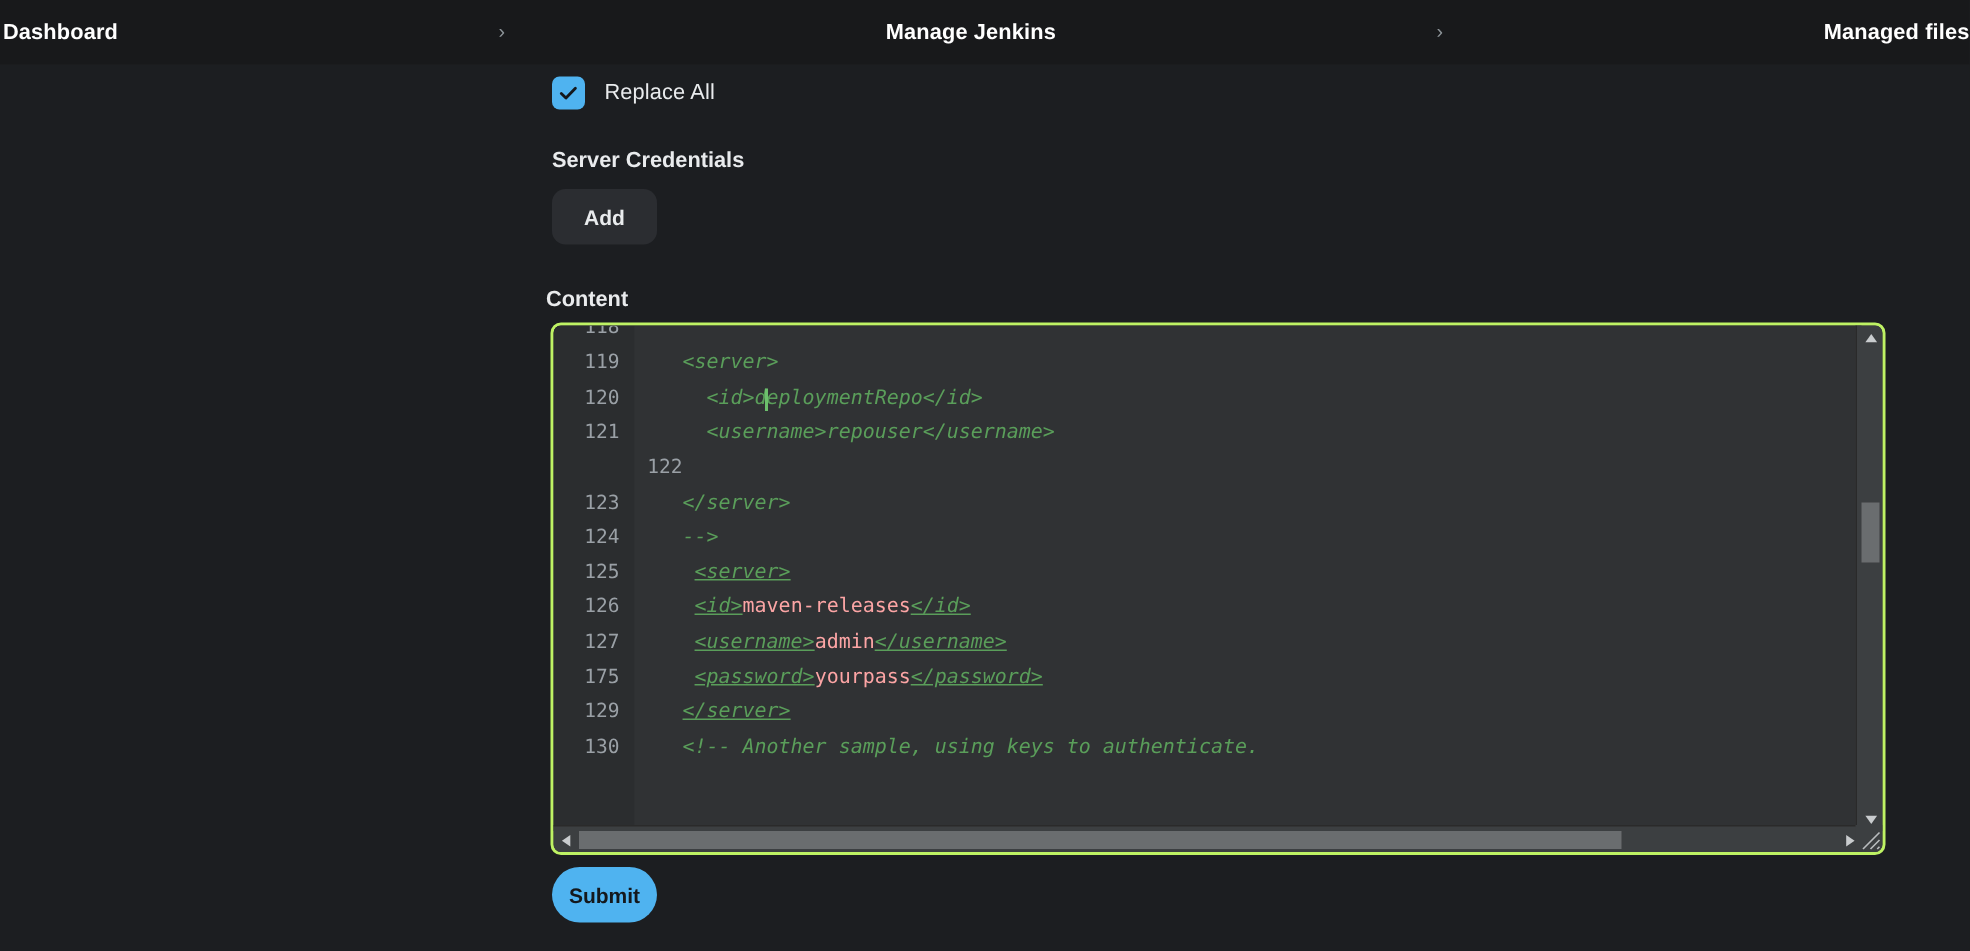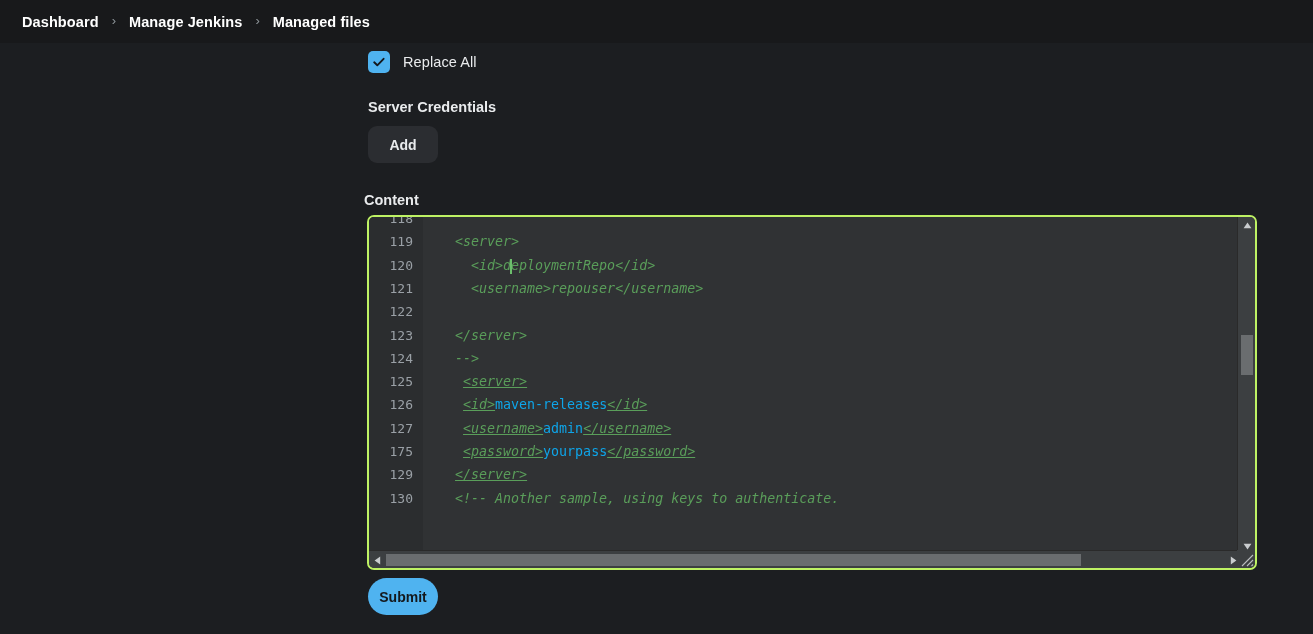--- a/index.html
+++ b/index.html
@@ -21,7 +21,8 @@
     background: #18191b;
     display: flex;
     align-items: center;
-    padding-left: 22px;
+    padding-left: 2px;
+    justify-content: space-between;
   }
   .crumb {
     color: #ffffff;

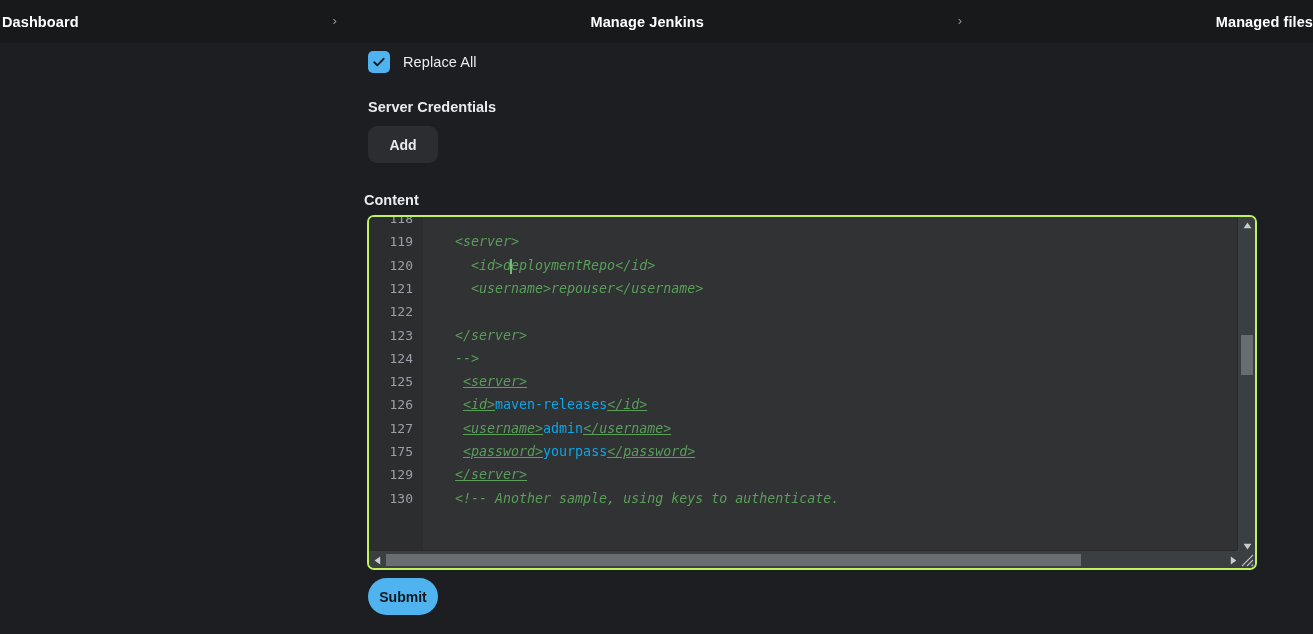--- a/index.html
+++ b/index.html
@@ -295,7 +295,7 @@
             <div class="ln">121</div>
             <div class="ltext"><span class="tok-comment">      &lt;username&gt;repouser&lt;/username&gt;</span></div>
           </div>
-          <div class="code-row" style="top: 83.2px;">
+          <div class="code-row" style="top: 83.2px; margin-left: 42px;">
             <div class="ln">122</div>
           </div>
           <div class="code-row" style="top: 106.5px;">

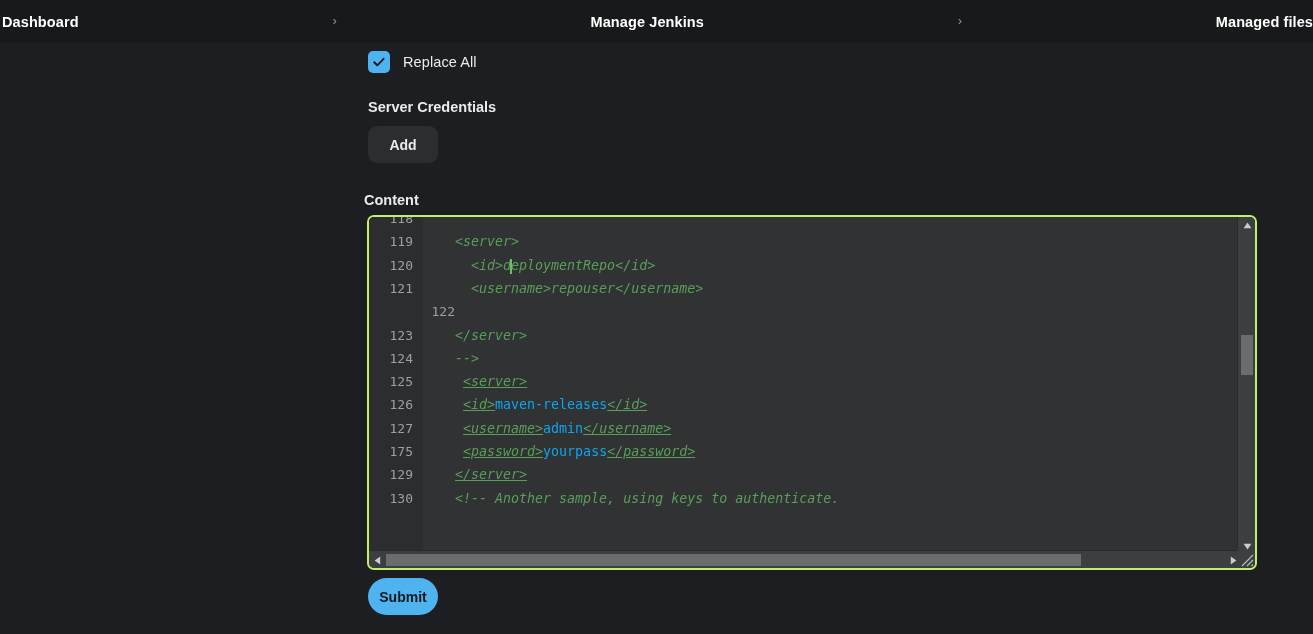--- a/index.html
+++ b/index.html
@@ -167,7 +167,7 @@
   }
   .tok-comment { color: #5a9e5a; font-style: italic; }
   .tok-tag     { color: #5a9e5a; font-style: italic; text-decoration: underline; }
-  .tok-text    { color: #0ea5e9; font-style: normal; text-decoration: none; }
+  .tok-text    { color: #fca5a5; font-style: normal; text-decoration: none; }
 
   #caret {
     position: absolute;

